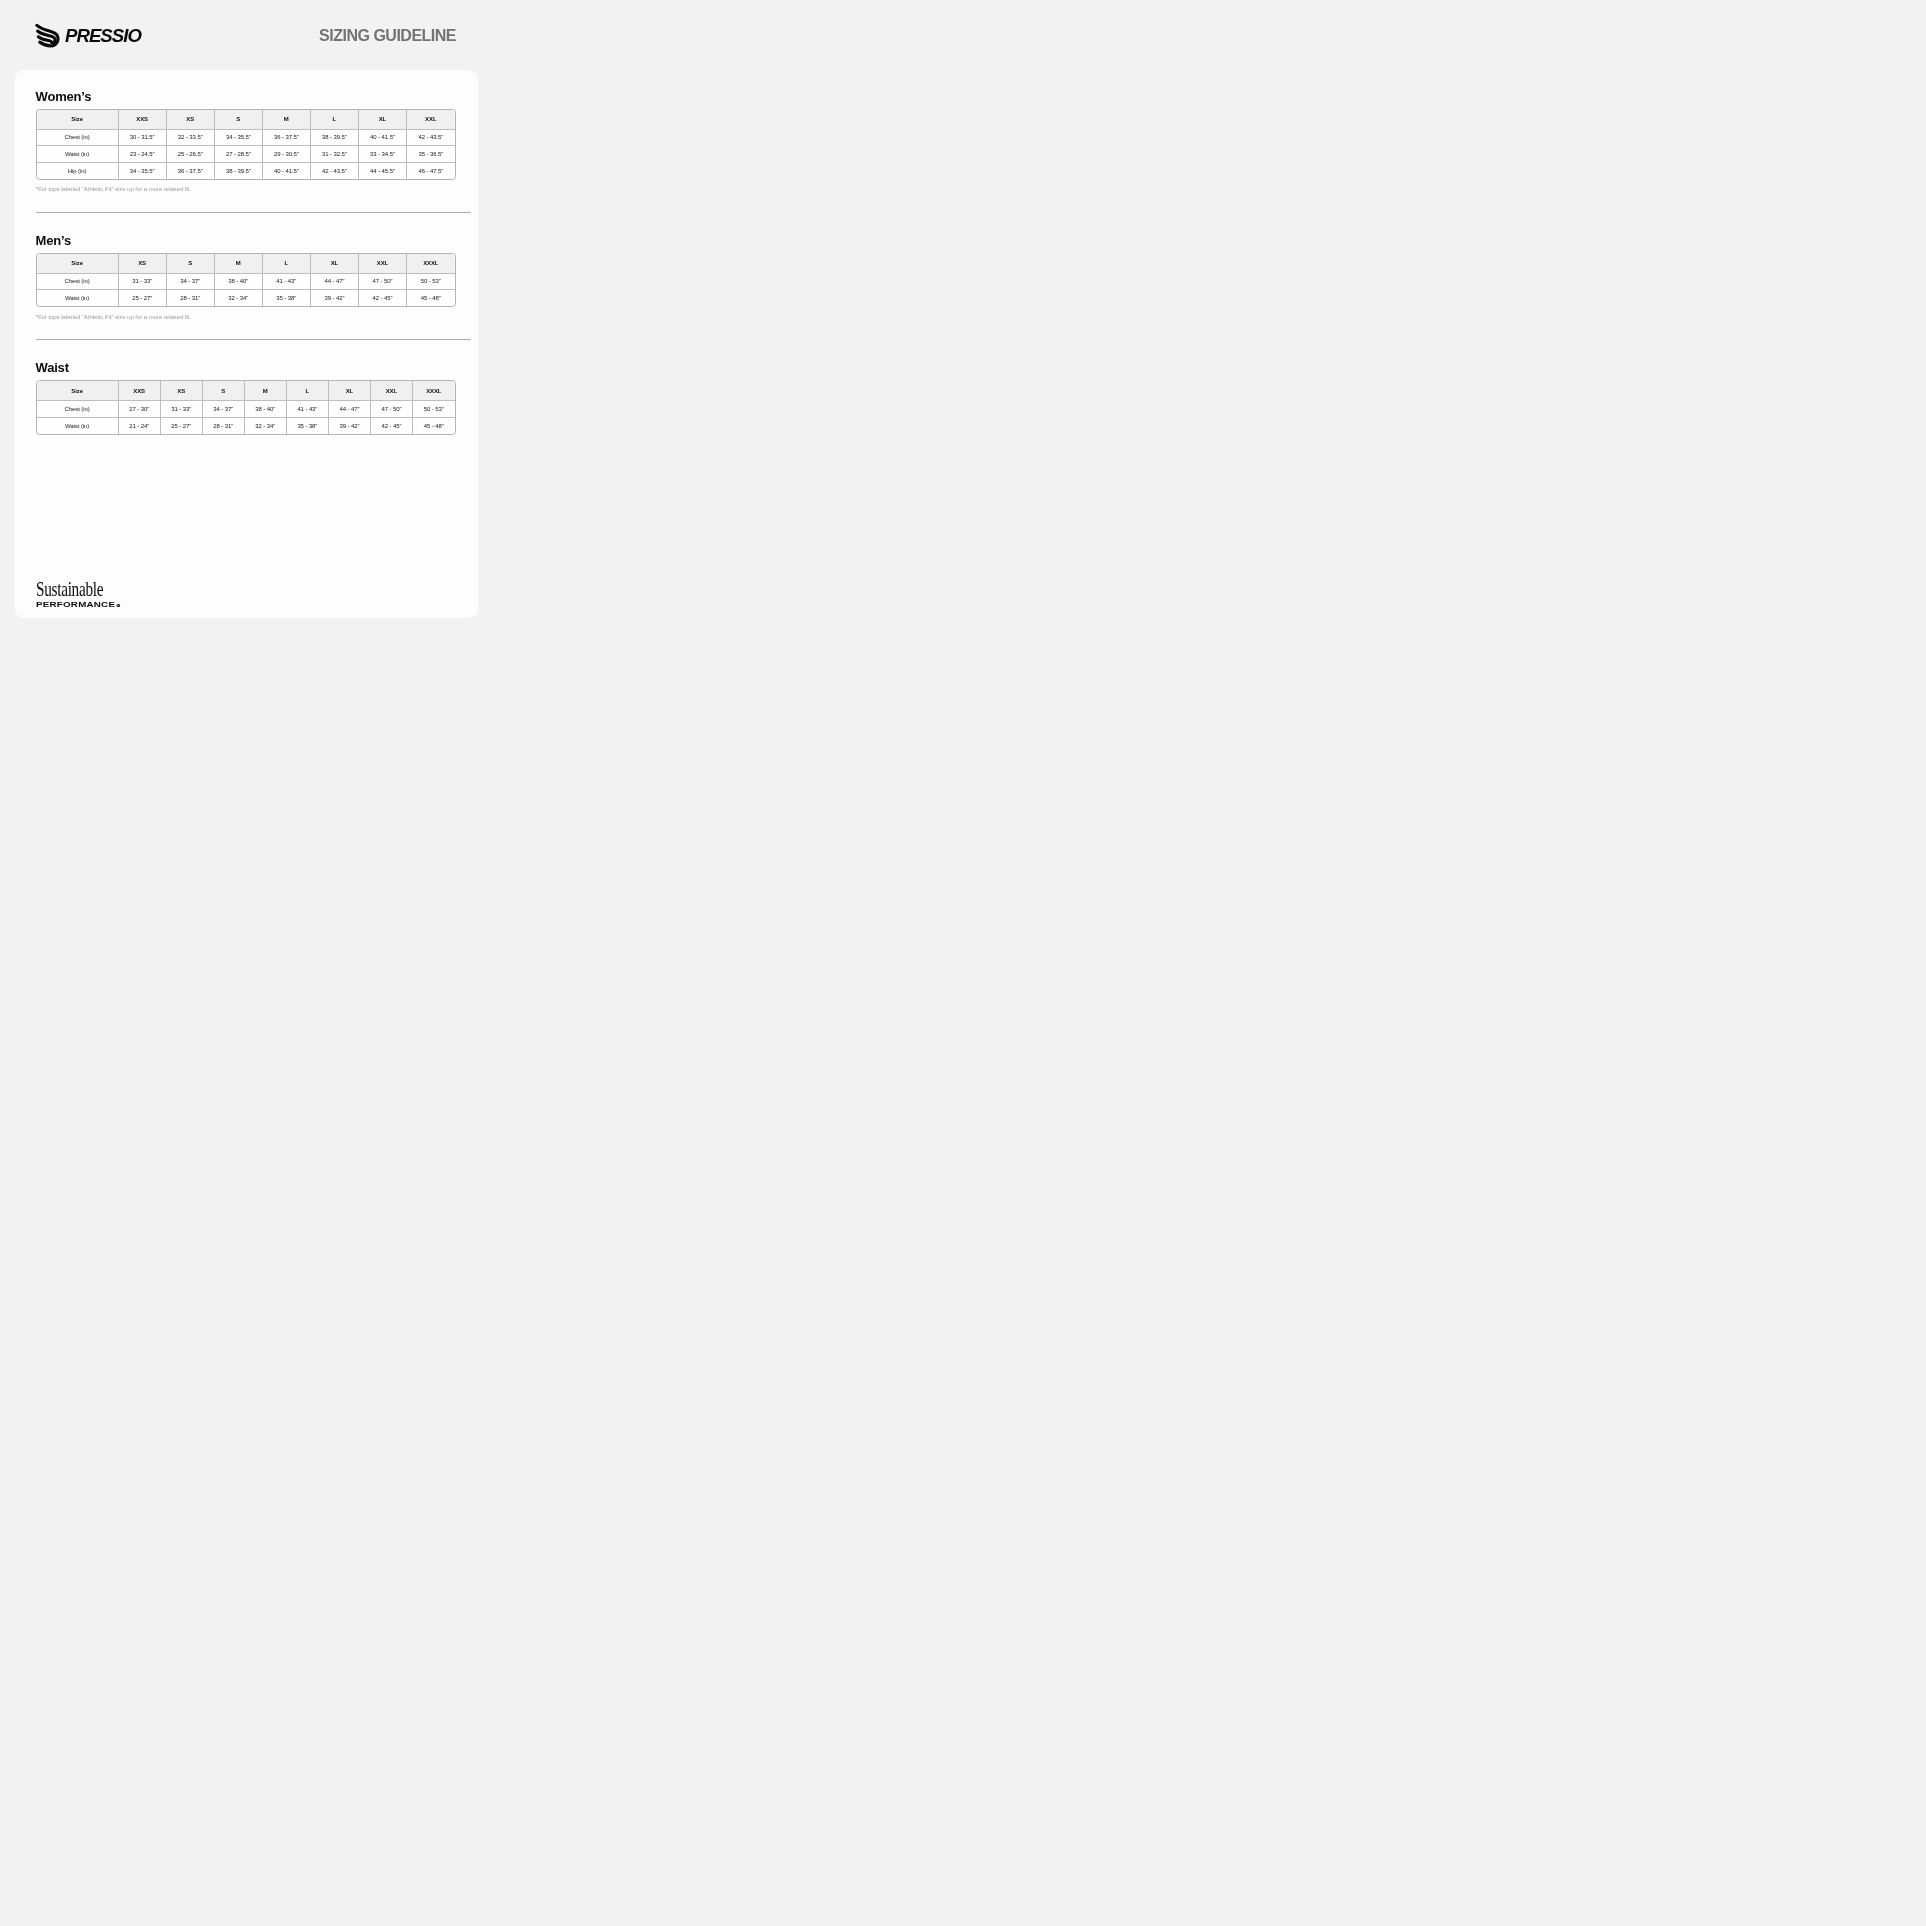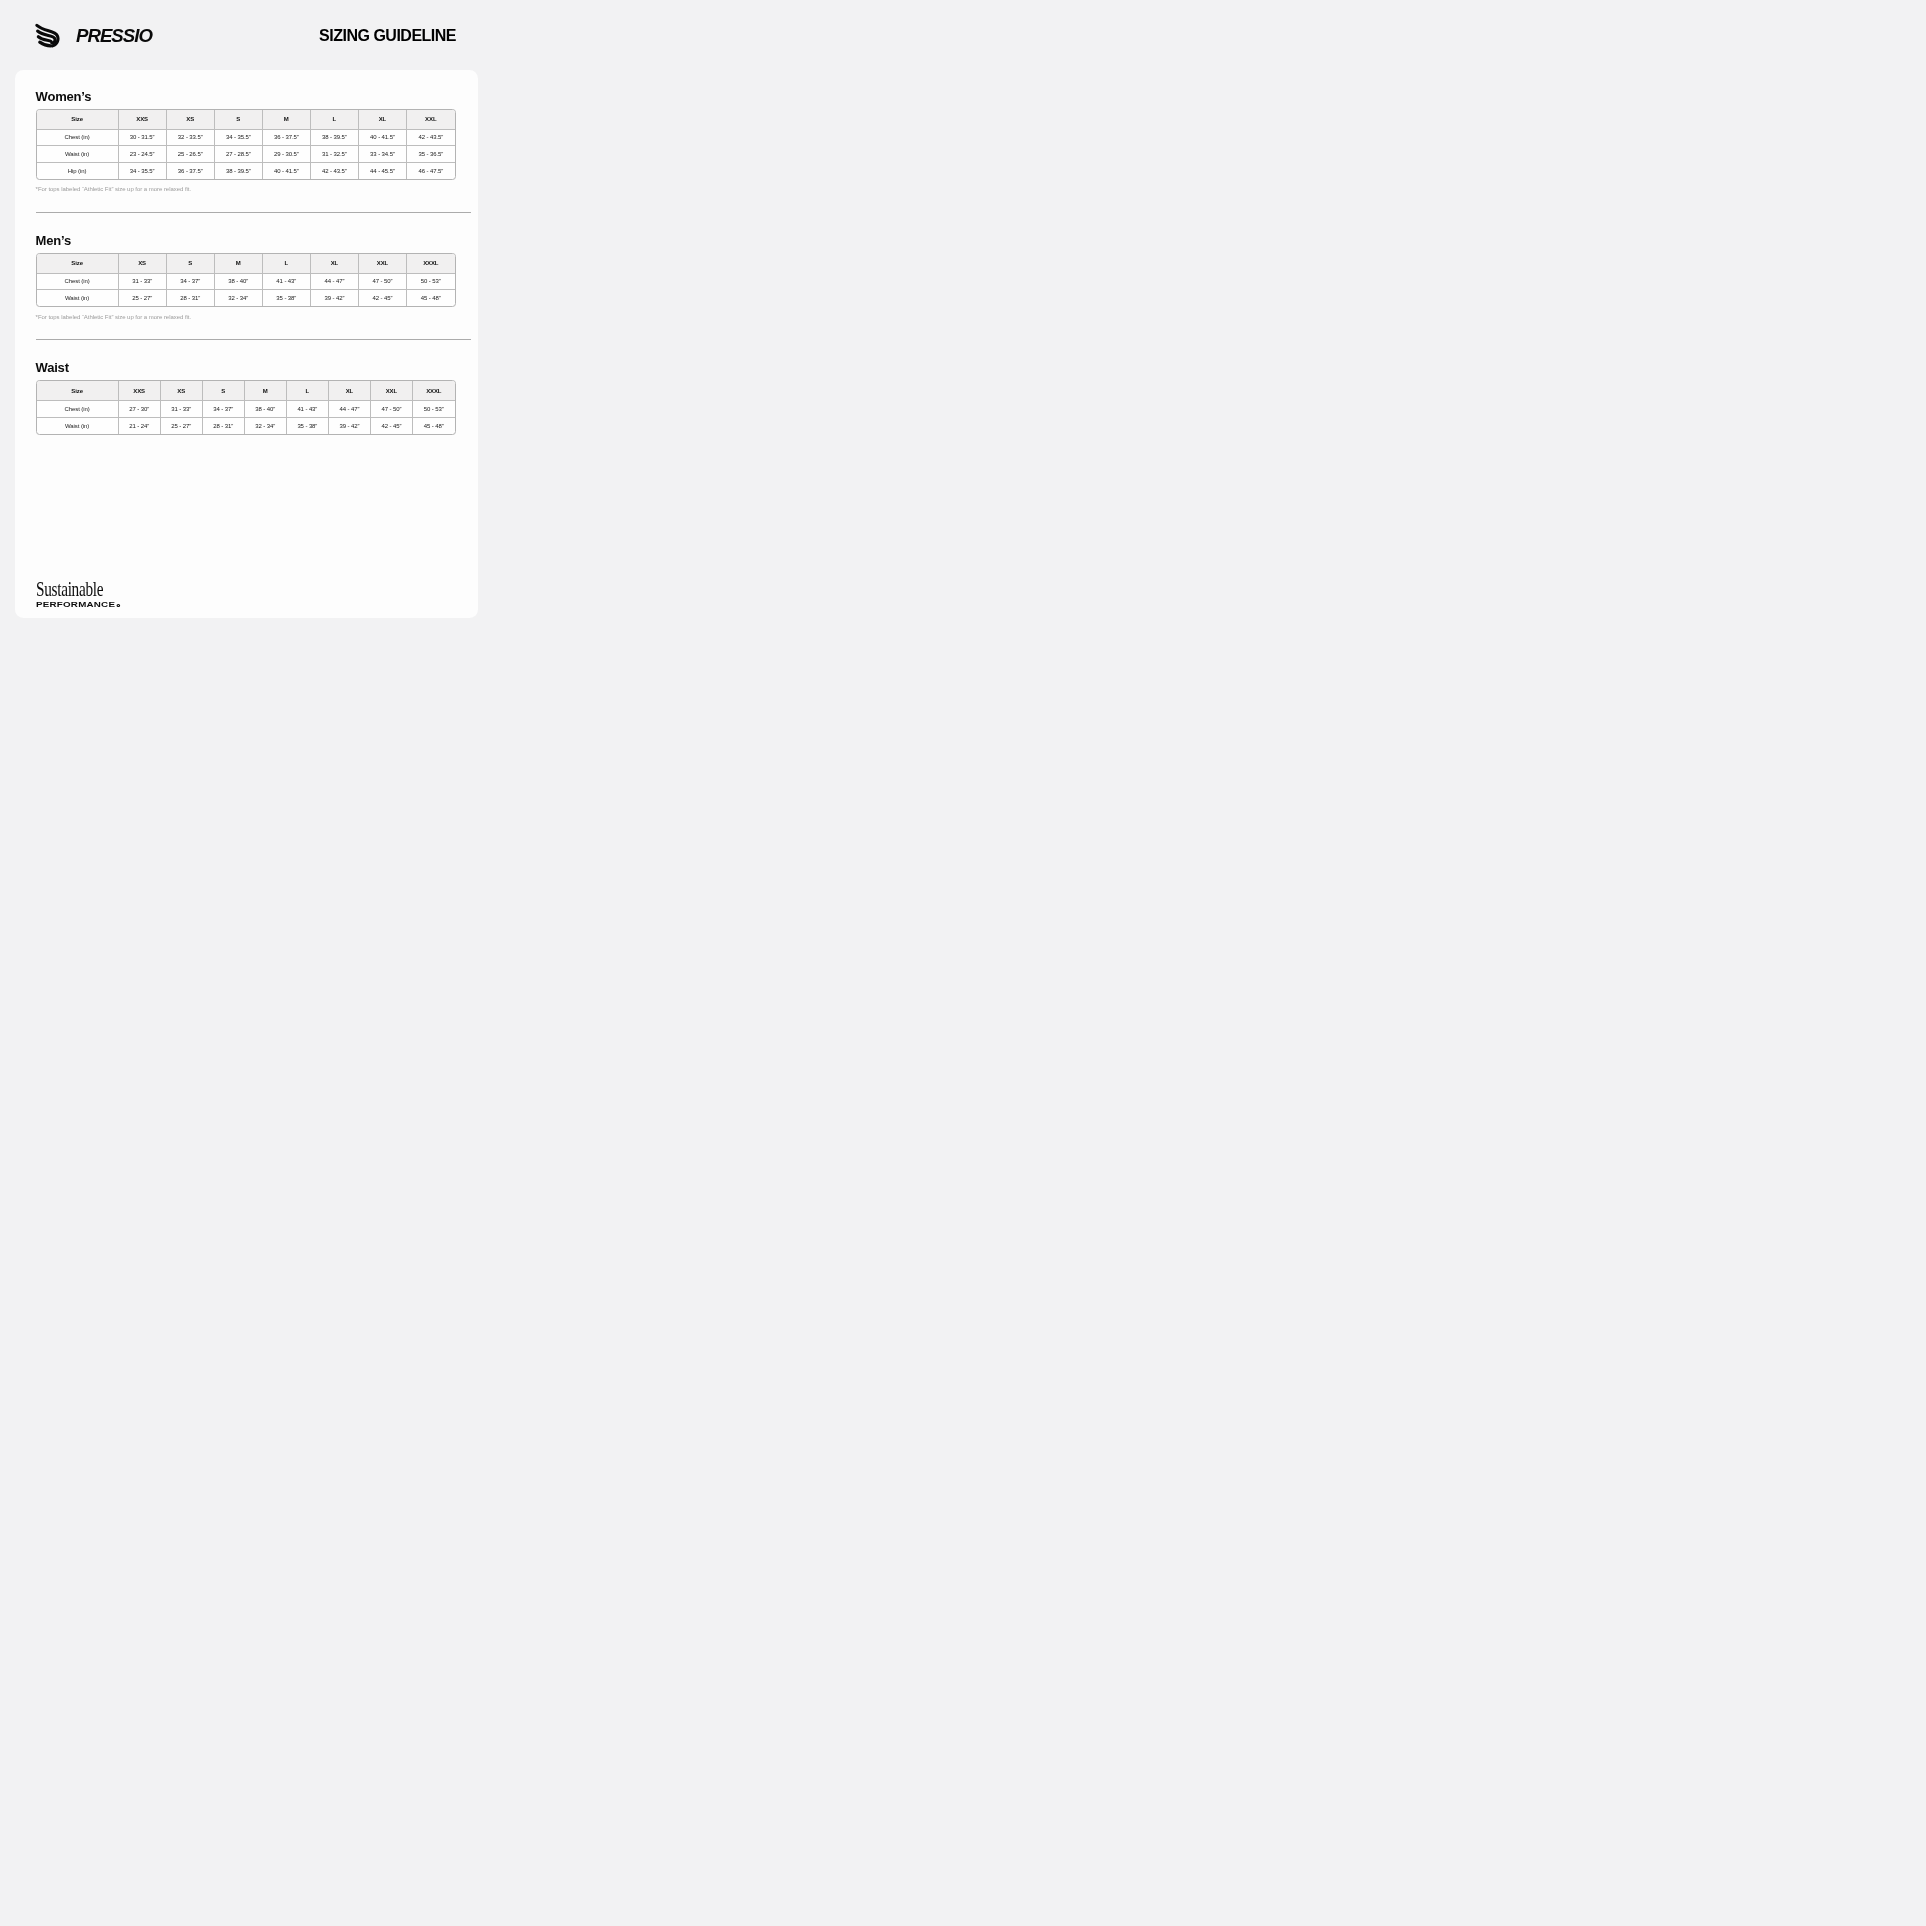--- a/index.html
+++ b/index.html
@@ -14,7 +14,7 @@
     position:absolute; left:35px; right:35px; top:21.6px; height:28px;
     display:flex; justify-content:space-between; align-items:center;
   }
-  .brand { display:flex; align-items:center; gap:15px;text-align:center; }
+  .brand { display:flex; align-items:center; gap:4px;text-align:center; }
   .brand svg { width:26px; height:25px; display:block; }
   .brand-word {
     font-size:19px; font-weight:700; font-style:italic;

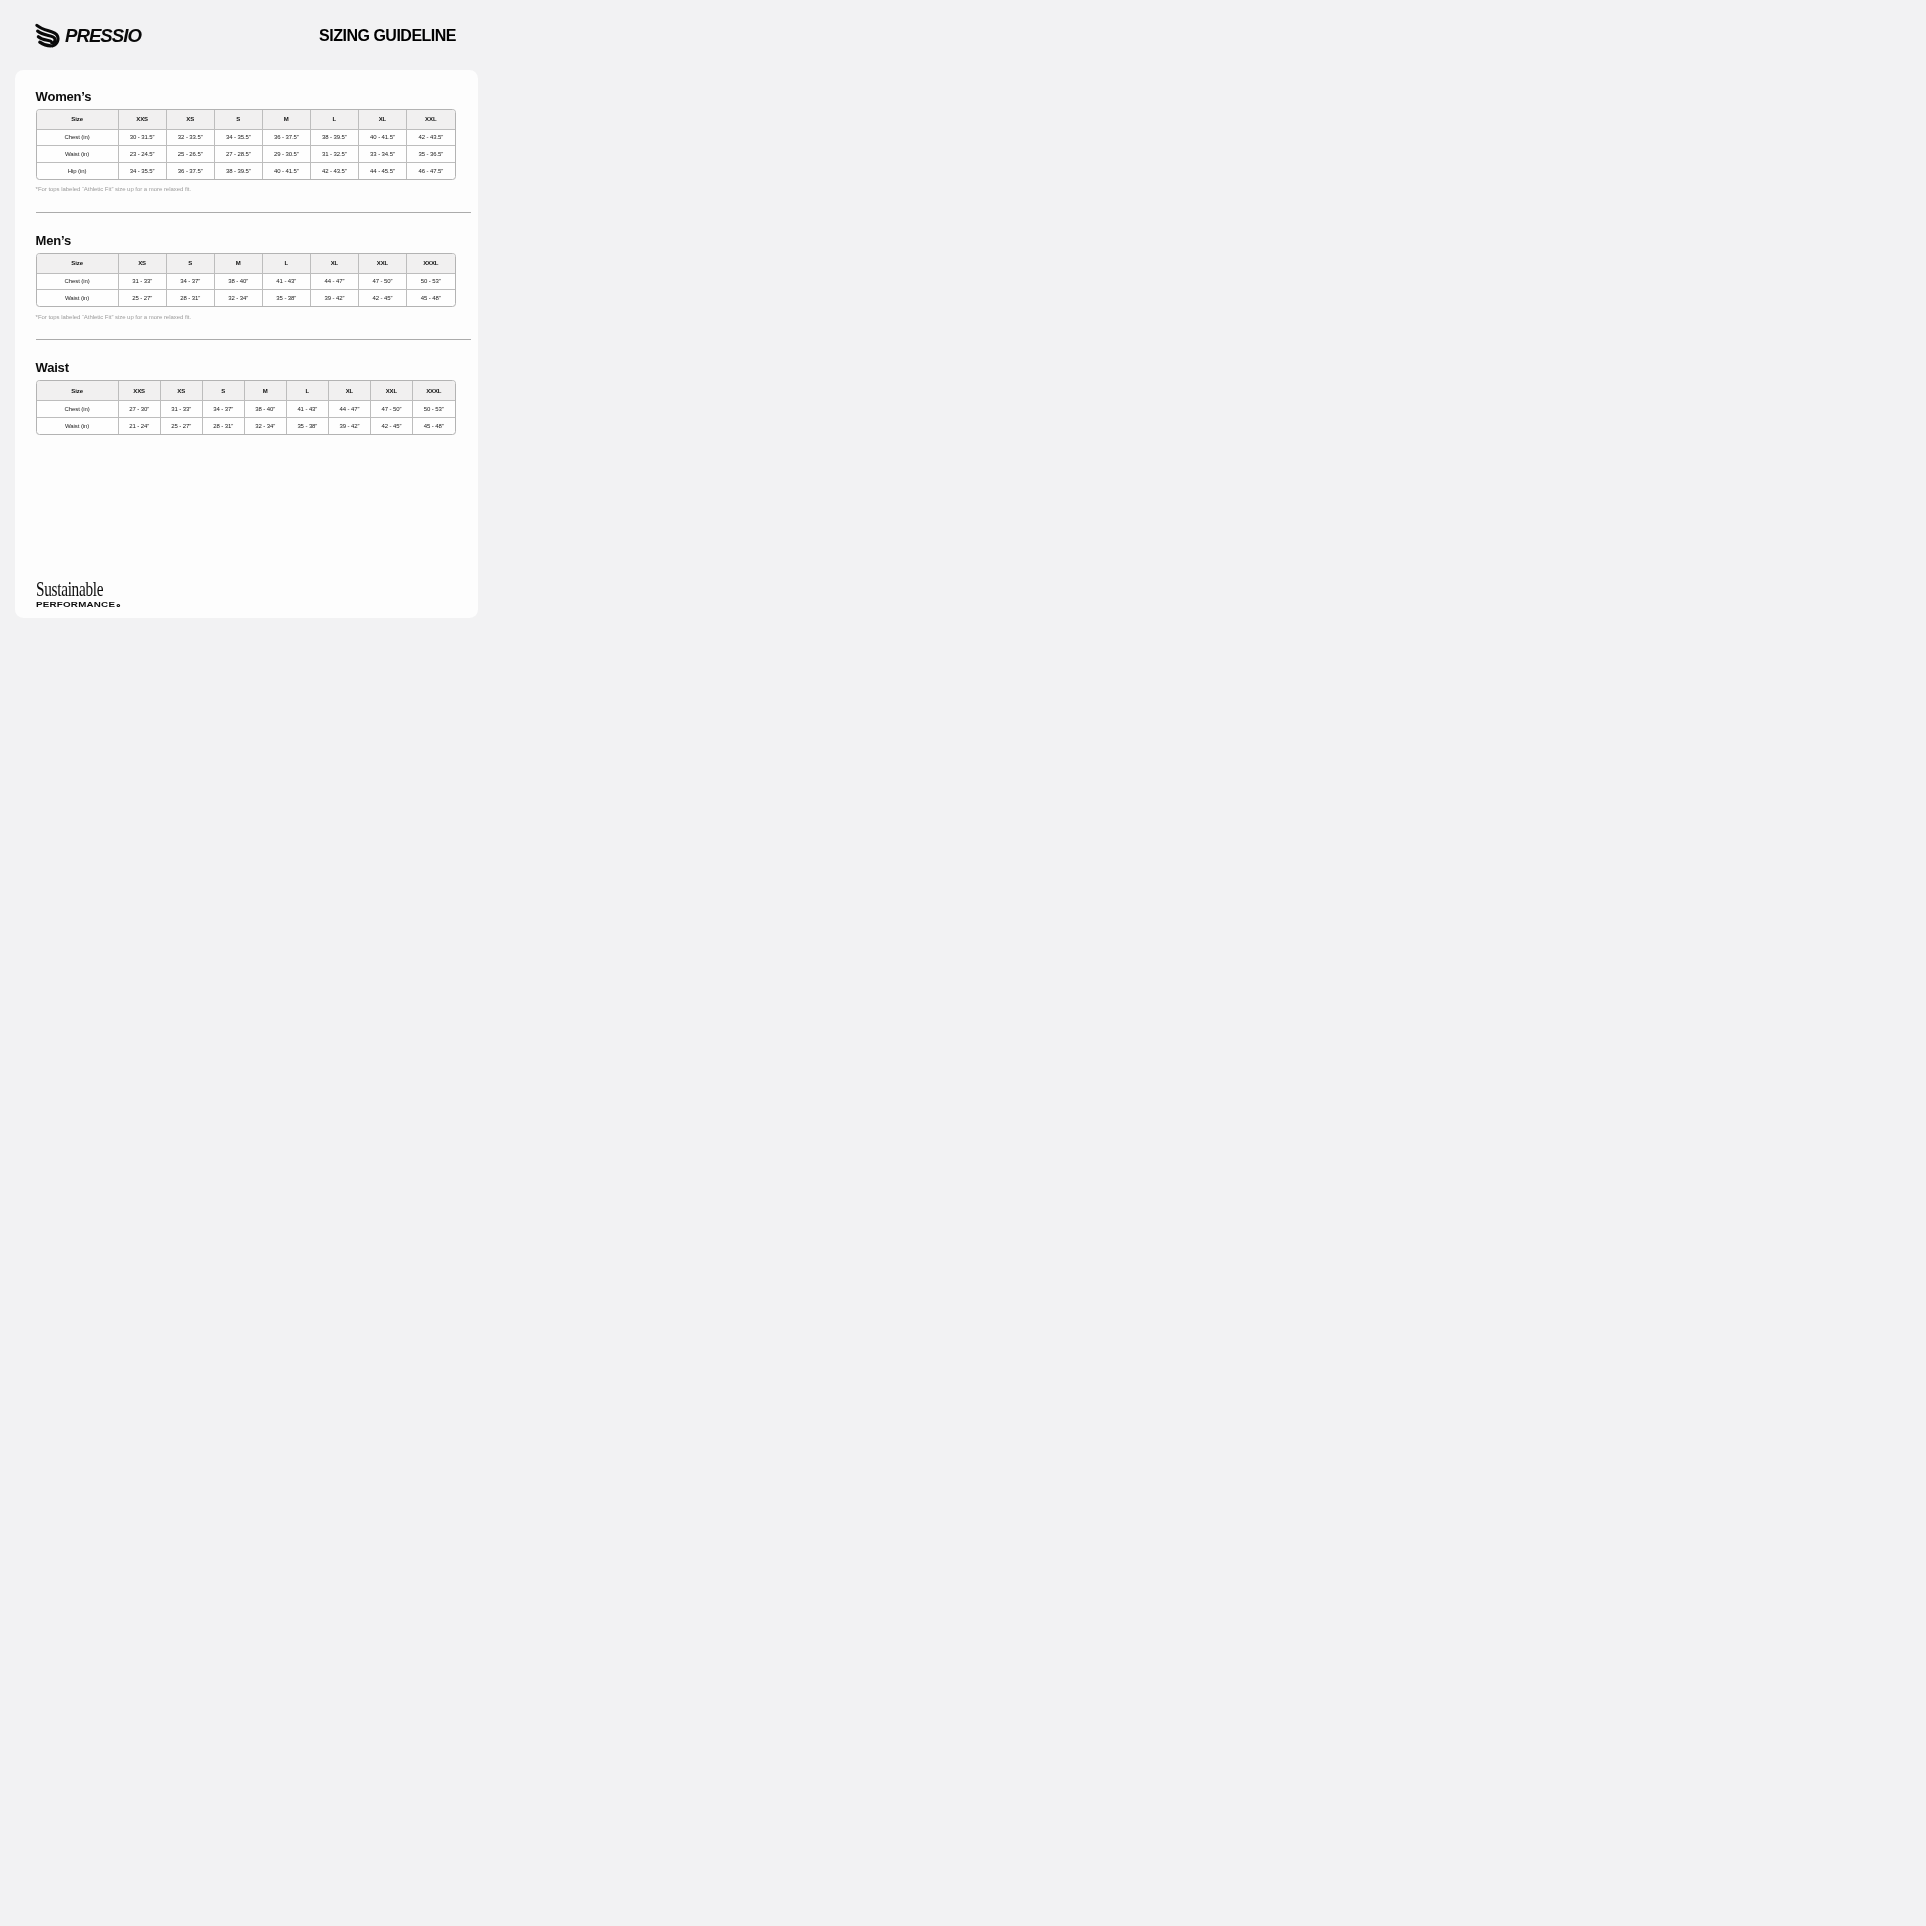--- a/index.html
+++ b/index.html
@@ -23,7 +23,7 @@
   }
   .doc-title {
     font-size:16px; font-weight:700; letter-spacing:-0.5px;
-    transform:scaleX(1.0); color:#000000; white-space:nowrap;
+    transform:scaleX(1.0); color:#737373; white-space:nowrap;
   }
   
   .card {

